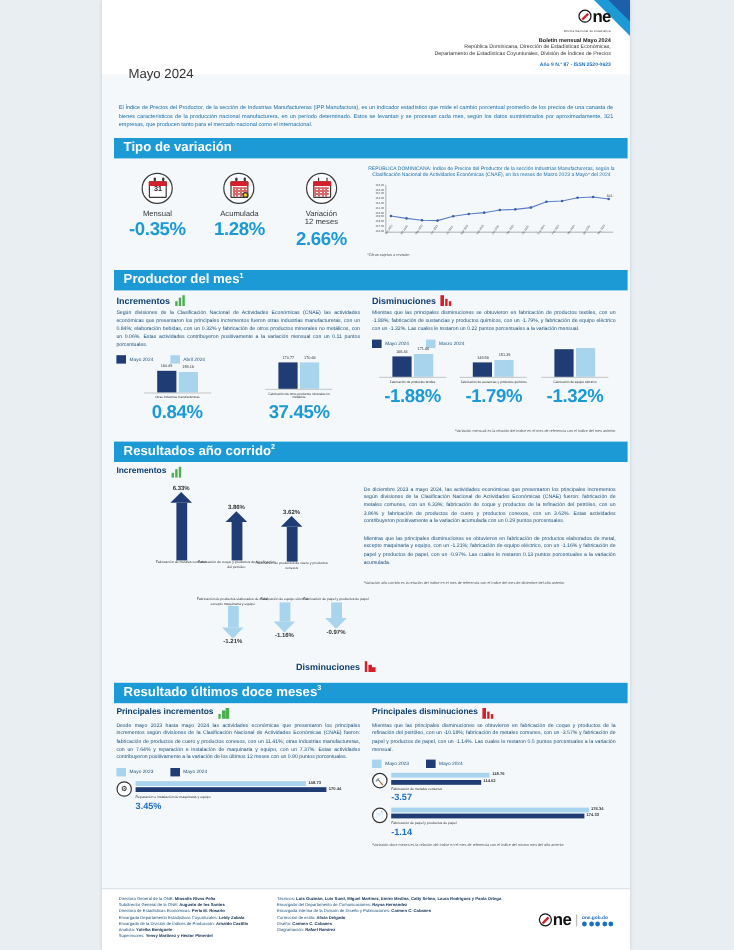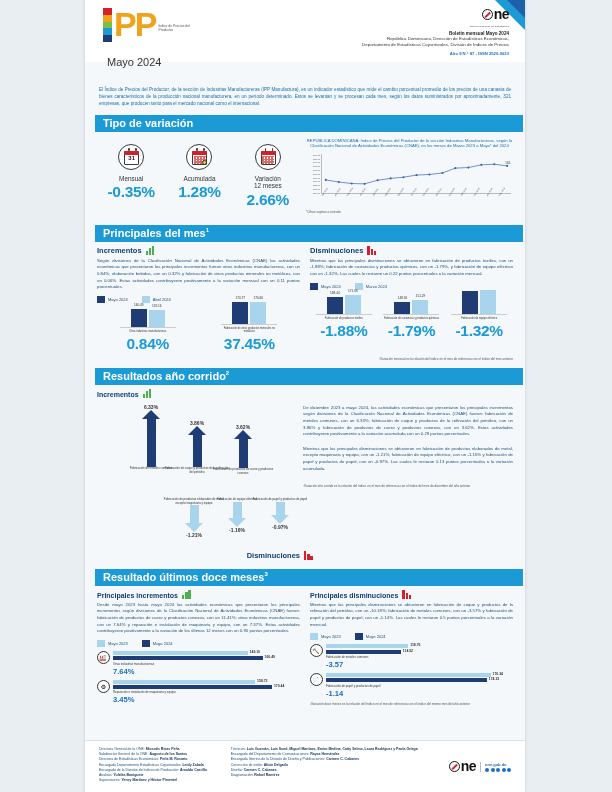--- a/index.html
+++ b/index.html
@@ -153,17 +153,6 @@
     <div class="hdr-corner"></div>
     <div class="hdr-corner2"></div>
 
-    <div class="logo-ipp">
-      <div class="logo-bars">
-        <i style="background:#d4202a"></i>
-          <i style="background:#f0a21b"></i>
-        <i style="background:#7ac143"></i>
-          <i style="background:#1b9ad6"></i>
-        <i style="background:#1f3c74"></i>
-      </div>
-      <div class="ipp-text"><span class="ipp-p1">P</span><span class="ipp-p2">P</span></div>
-      <div class="ipp-sub">Índice de Precios del Productor</div>
-    </div>
 
     <div class="logo-one-wrap">
       <div class="one-mark">

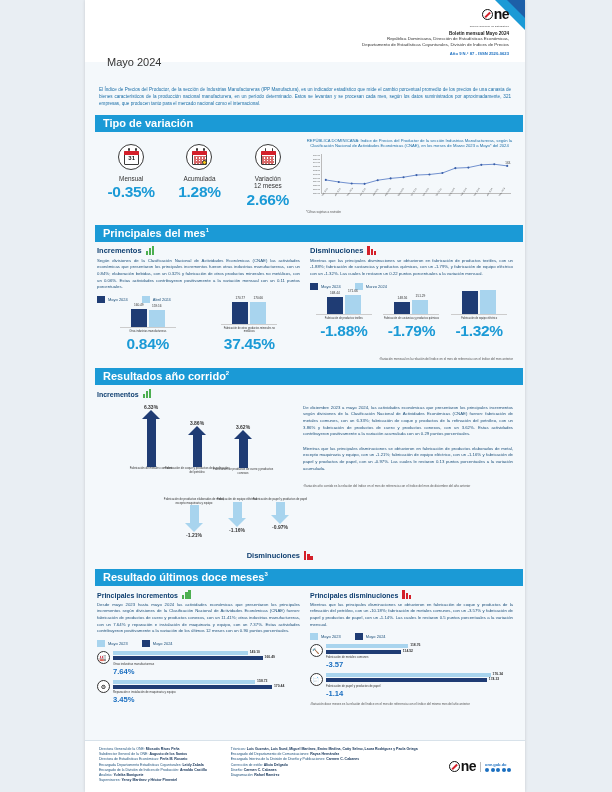--- a/index.html
+++ b/index.html
@@ -274,7 +274,7 @@
   </div>
 
   <div class="secbar">
-    <span>Principales del mes</span><span class="sup">1</span>
+    <span>Productor del mes</span><span class="sup">1</span>
   </div>
 
   <div class="two-col">

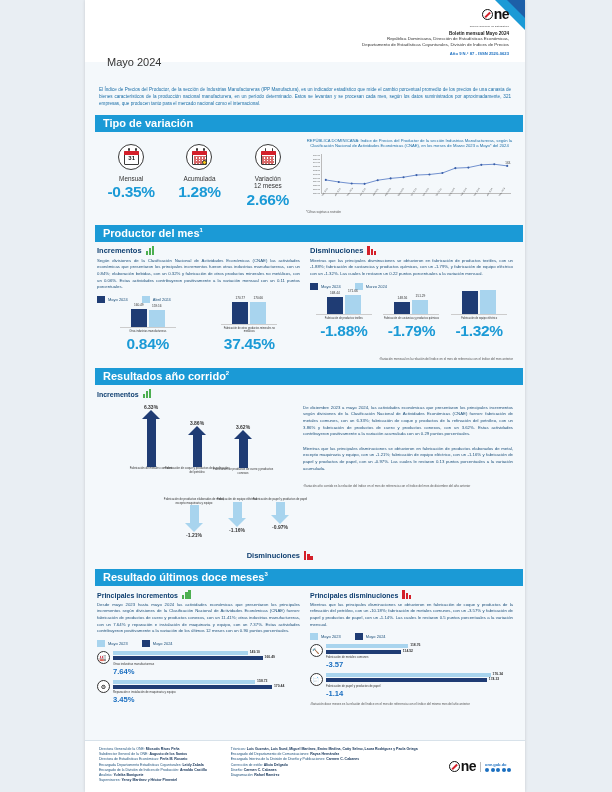--- a/index.html
+++ b/index.html
@@ -81,7 +81,7 @@
   
   .two-col { display:flex; padding:4px 12px 0 12px; gap:10px; }
   .col { flex:1; }
-  .col-h { font-size:7.5px; font-weight:bold; color:#0f3f70; display:flex; align-items:flex-end; gap:4px;}
+  .col-h { font-size:7.5px; font-weight:bold; color:#0f3f70; display:flex; align-items:flex-start; gap:4px;}
   .ico-up, .ico-dn { display:inline-block; width:11px; height:9px; position:relative;}
   .ico-up i,.ico-dn i{position:absolute;bottom:0;width:2.4px;background:#4caf50;}
   .ico-up i:nth-child(1){left:0;height:4px;} .ico-up i:nth-child(2){left:3.2px;height:6.5px;}

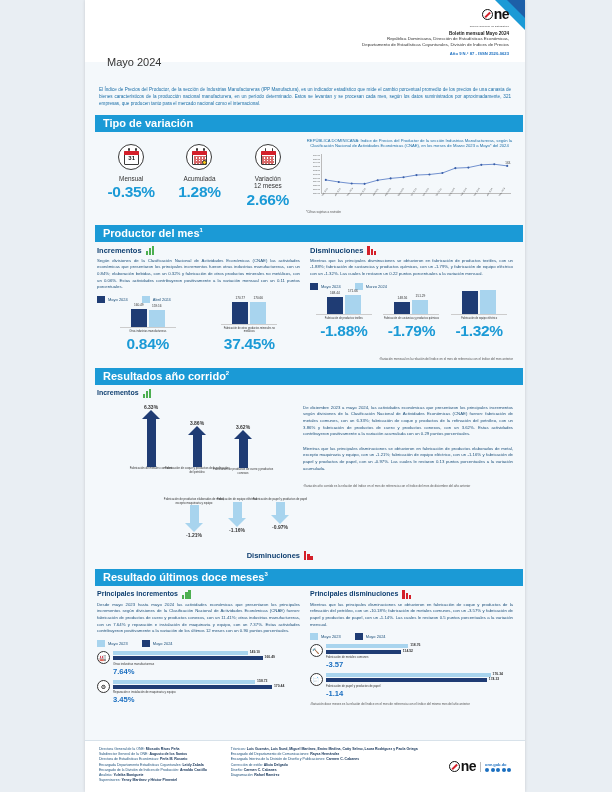--- a/index.html
+++ b/index.html
@@ -472,19 +472,6 @@
       </div>
 
       <div class="hbar-row">
-        <div class="hb-icon">🏭</div>
-        <div class="hb-bars">
-          <div class="hb l" style="width:72%">
-              <b>149.10</b>
-            </div>
-          <div class="hb d" style="width:80%">
-              <b>160.49</b>
-            </div>
-          <div class="hb-lbl">Otras industrias manufactureras</div>
-          <div class="hb-pct">7.64%</div>
-        </div>
-      </div>
-      <div class="hbar-row">
         <div class="hb-icon">⚙</div>
         <div class="hb-bars">
           <div class="hb l" style="width:76%">

